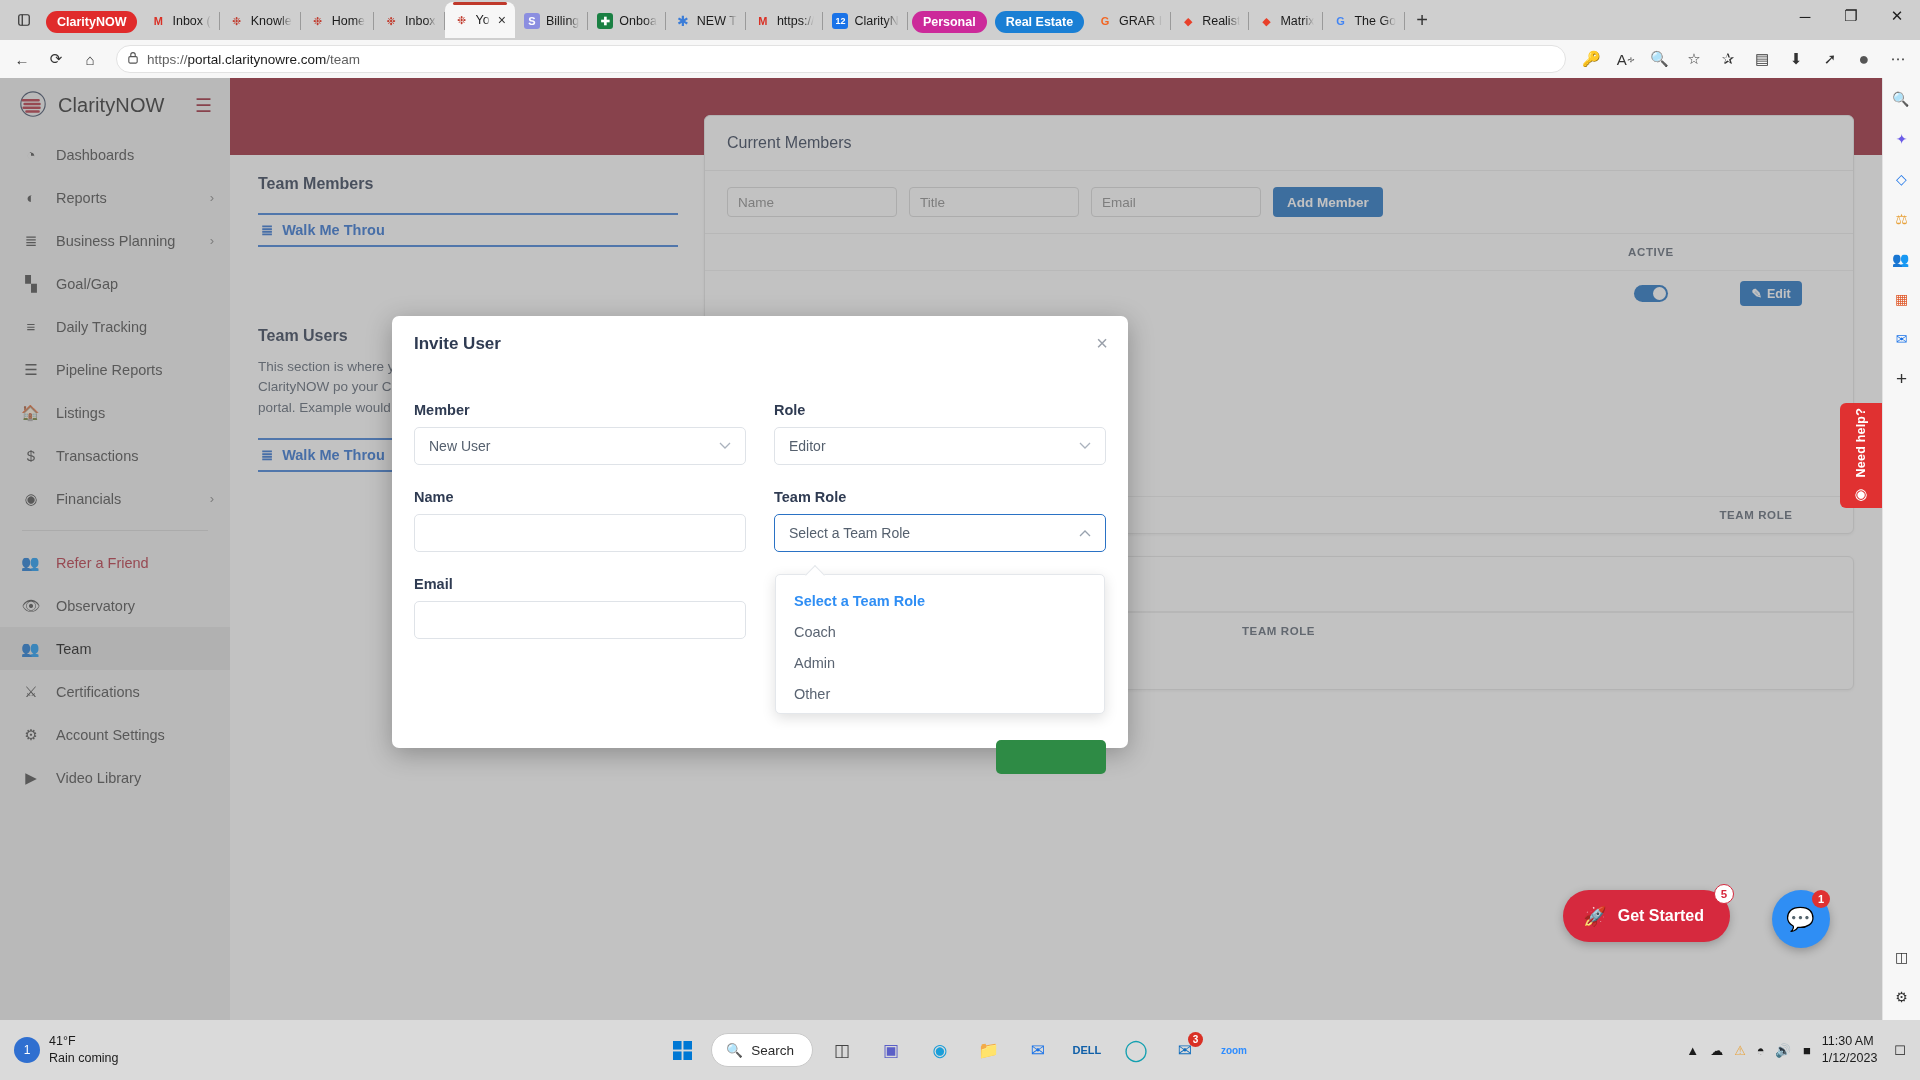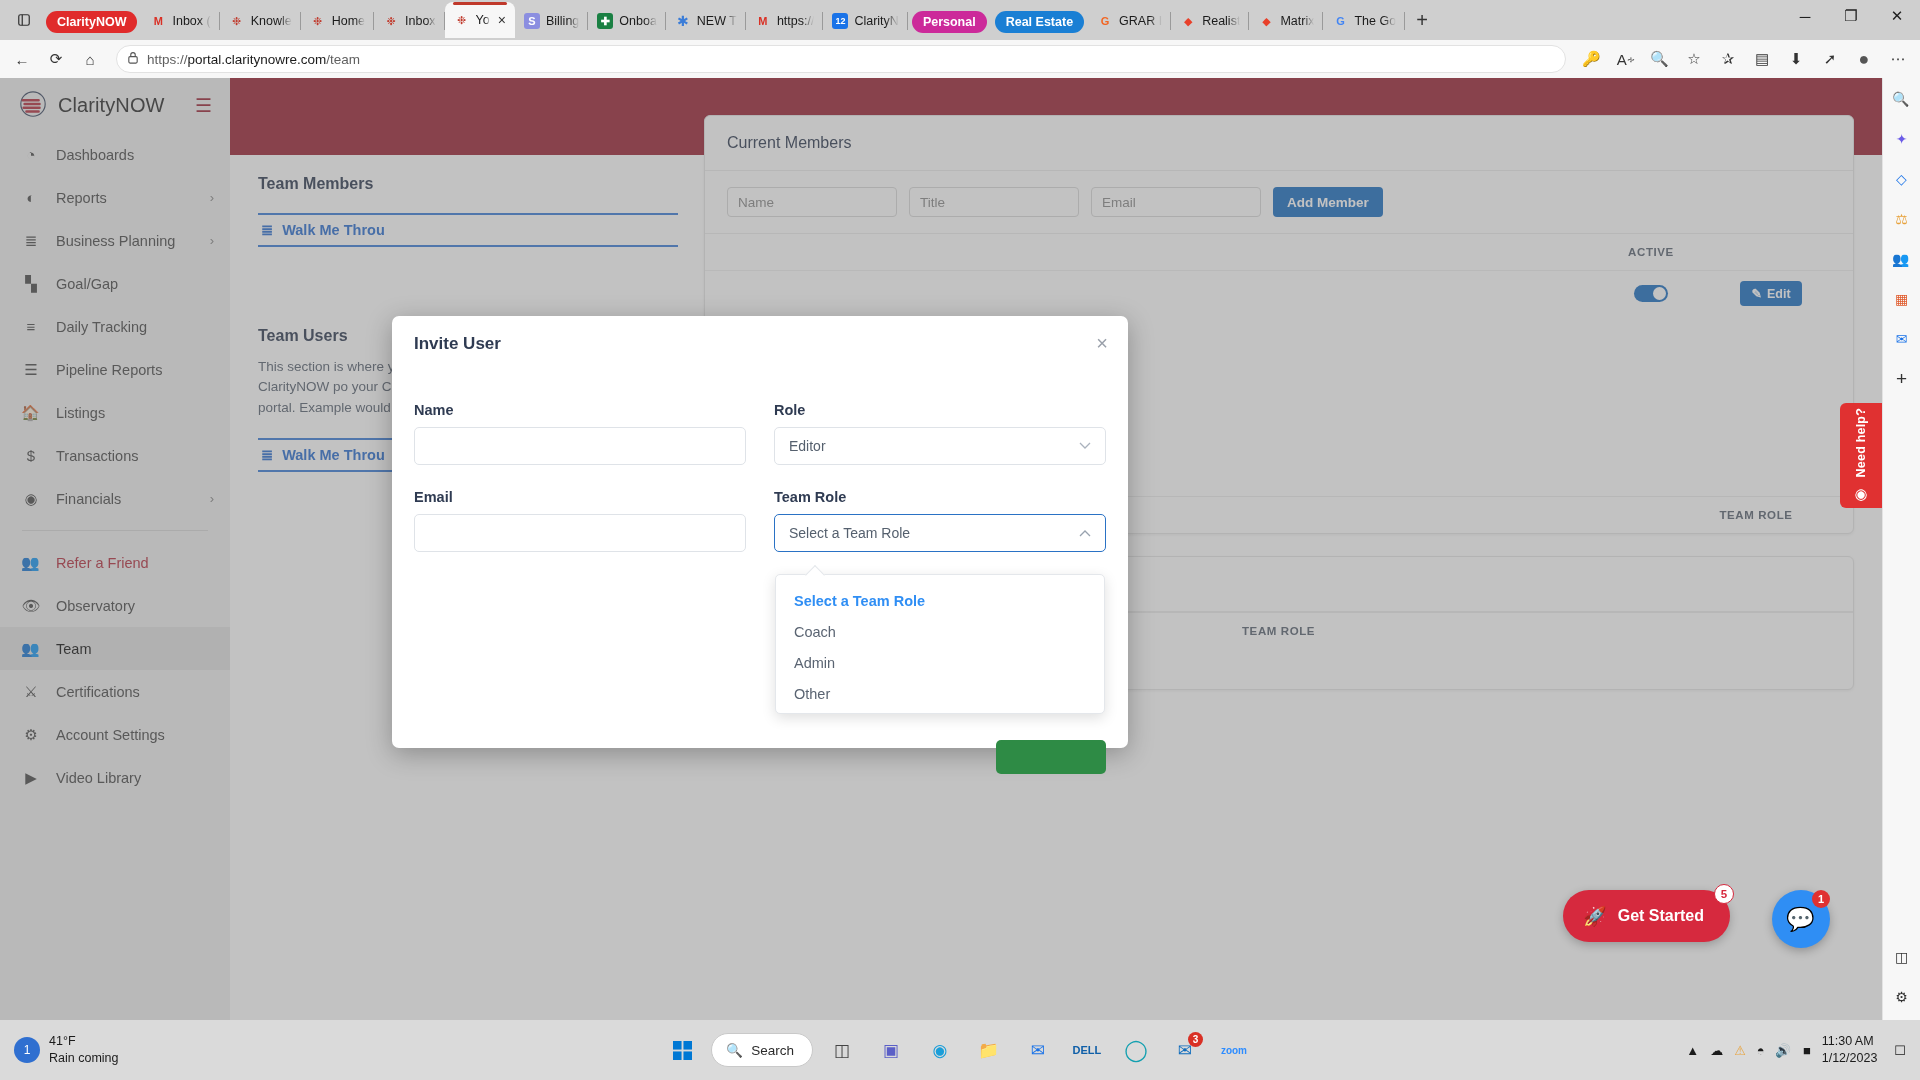--- a/index.html
+++ b/index.html
@@ -544,6 +544,17 @@
 
       <div class="mgrid">
         <div class="mcol">
+          <div class="fgroup">
+            <div class="flabel">Member</div>
+            <div class="fctl">
+              <span>New User</span>
+              <span class="caret">
+                <svg width="12" height="8" viewBox="0 0 12 8">
+                    <path d="M1 1l5 5 5-5" fill="none" stroke="#aab2bd" stroke-width="1.3"></path>
+                  </svg>
+              </span>
+            </div>
+          </div>
           <div class="fgroup">
             <div class="flabel">Name</div>
             <div class="fctl">

